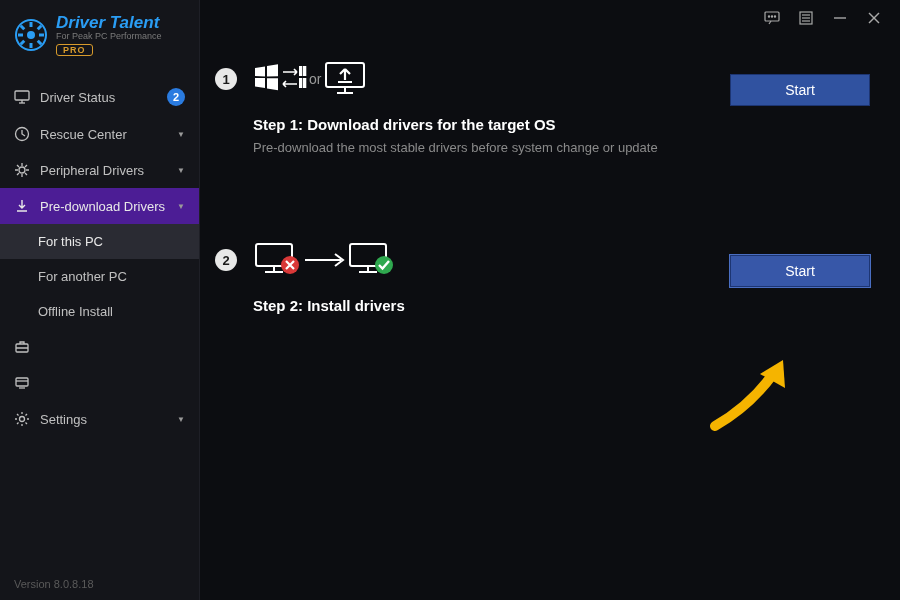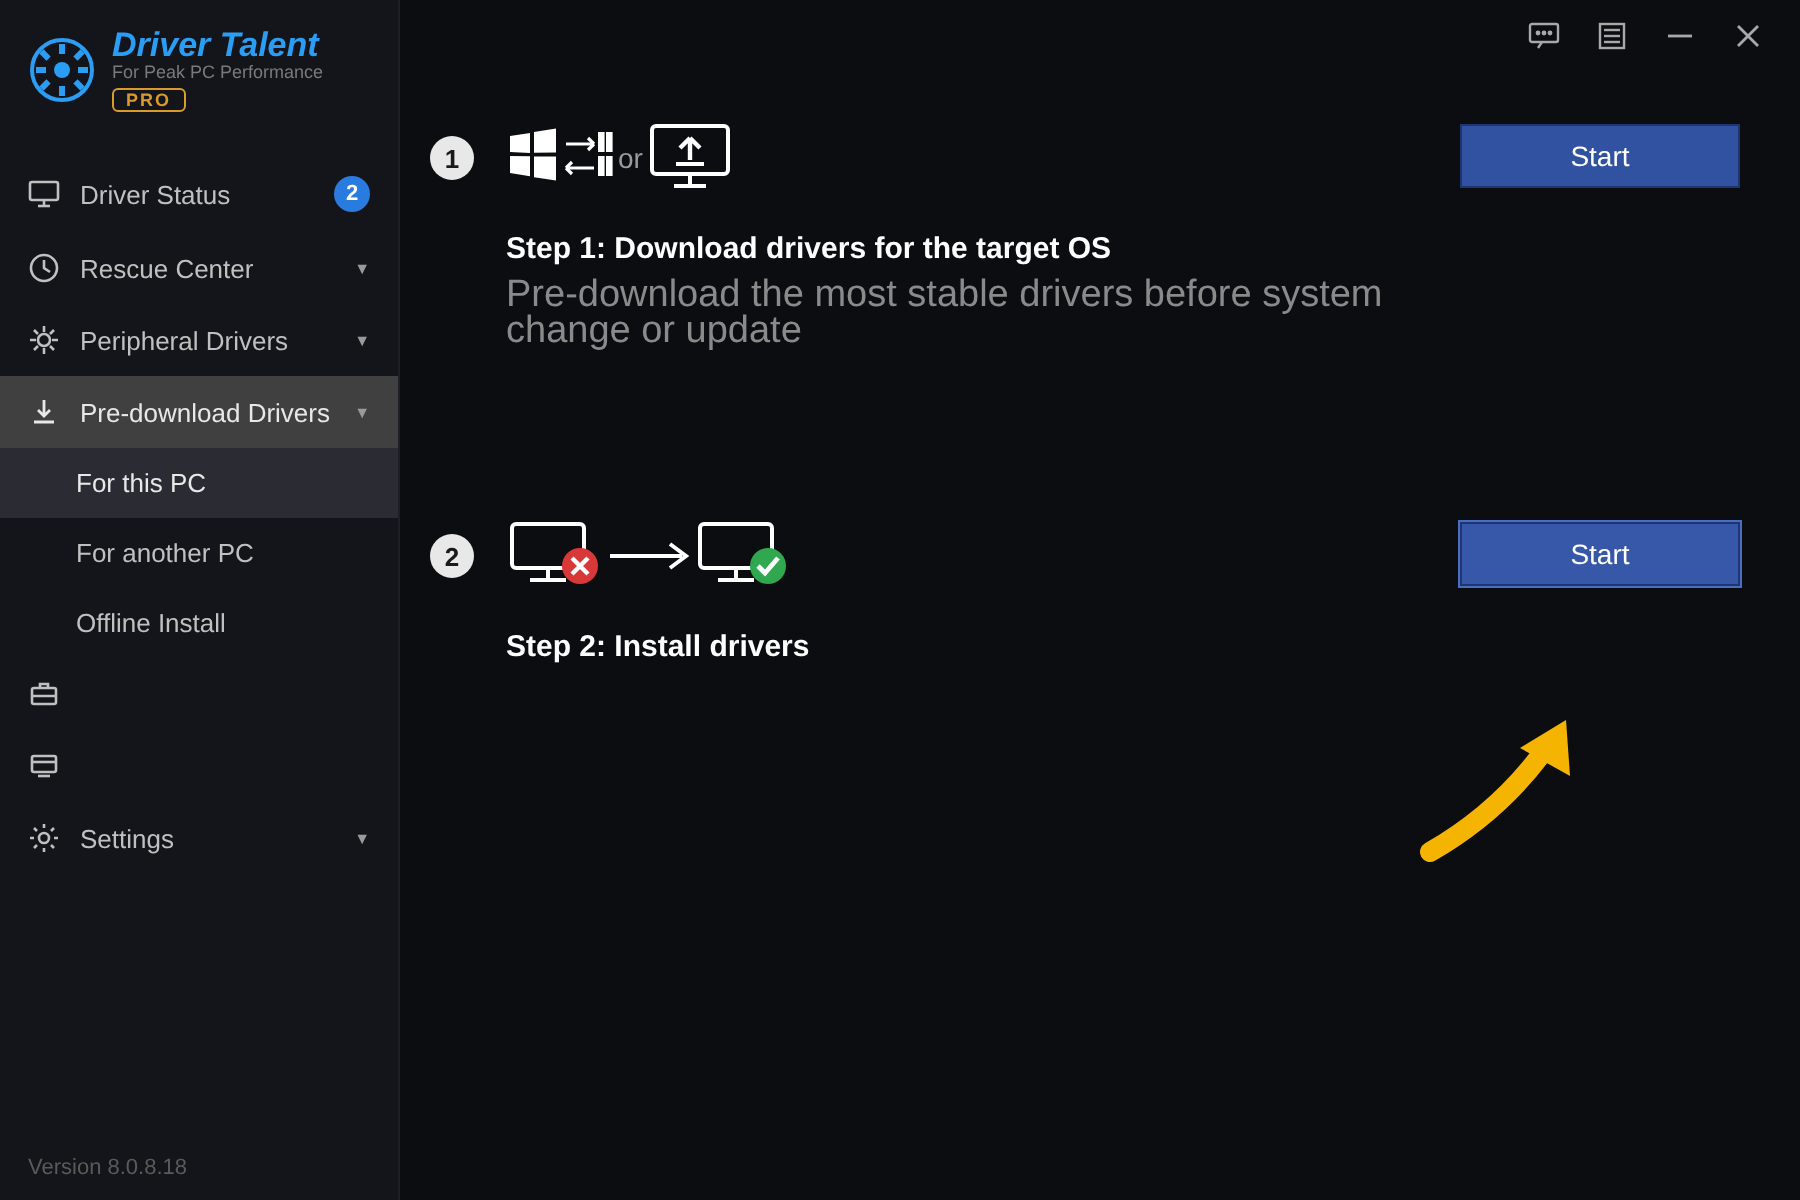--- a/index.html
+++ b/index.html
@@ -44,7 +44,7 @@
 .step-icons .or { color:#9a9a9a; font-size:14px; }
 .step-title { color:#ffffff; font-weight:700; font-size:15px; margin-bottom:6px; }
 .step-desc { color:#8a8a8a; font-size:19px; line-height:18px; }
-.start-btn { width:140px; height:32px; background:#3052a0; color:#fff; border:1px solid #1d3572; cursor:pointer; font-size:14px; display:flex; align-items:center; justify-content:center; margin-top:6px; }
+.start-btn { width:140px; height:32px; background:#3052a0; color:#fff; border:1px solid #1d3572; cursor:pointer; font-size:14px; display:flex; align-items:center; justify-content:center; margin-top:18px; }
 .start-btn.highlight { background:#3757a8; box-shadow:0 0 0 1px #4a6ec2; }
 
 .icon-box { display:flex; align-items:center; justify-content:center; }

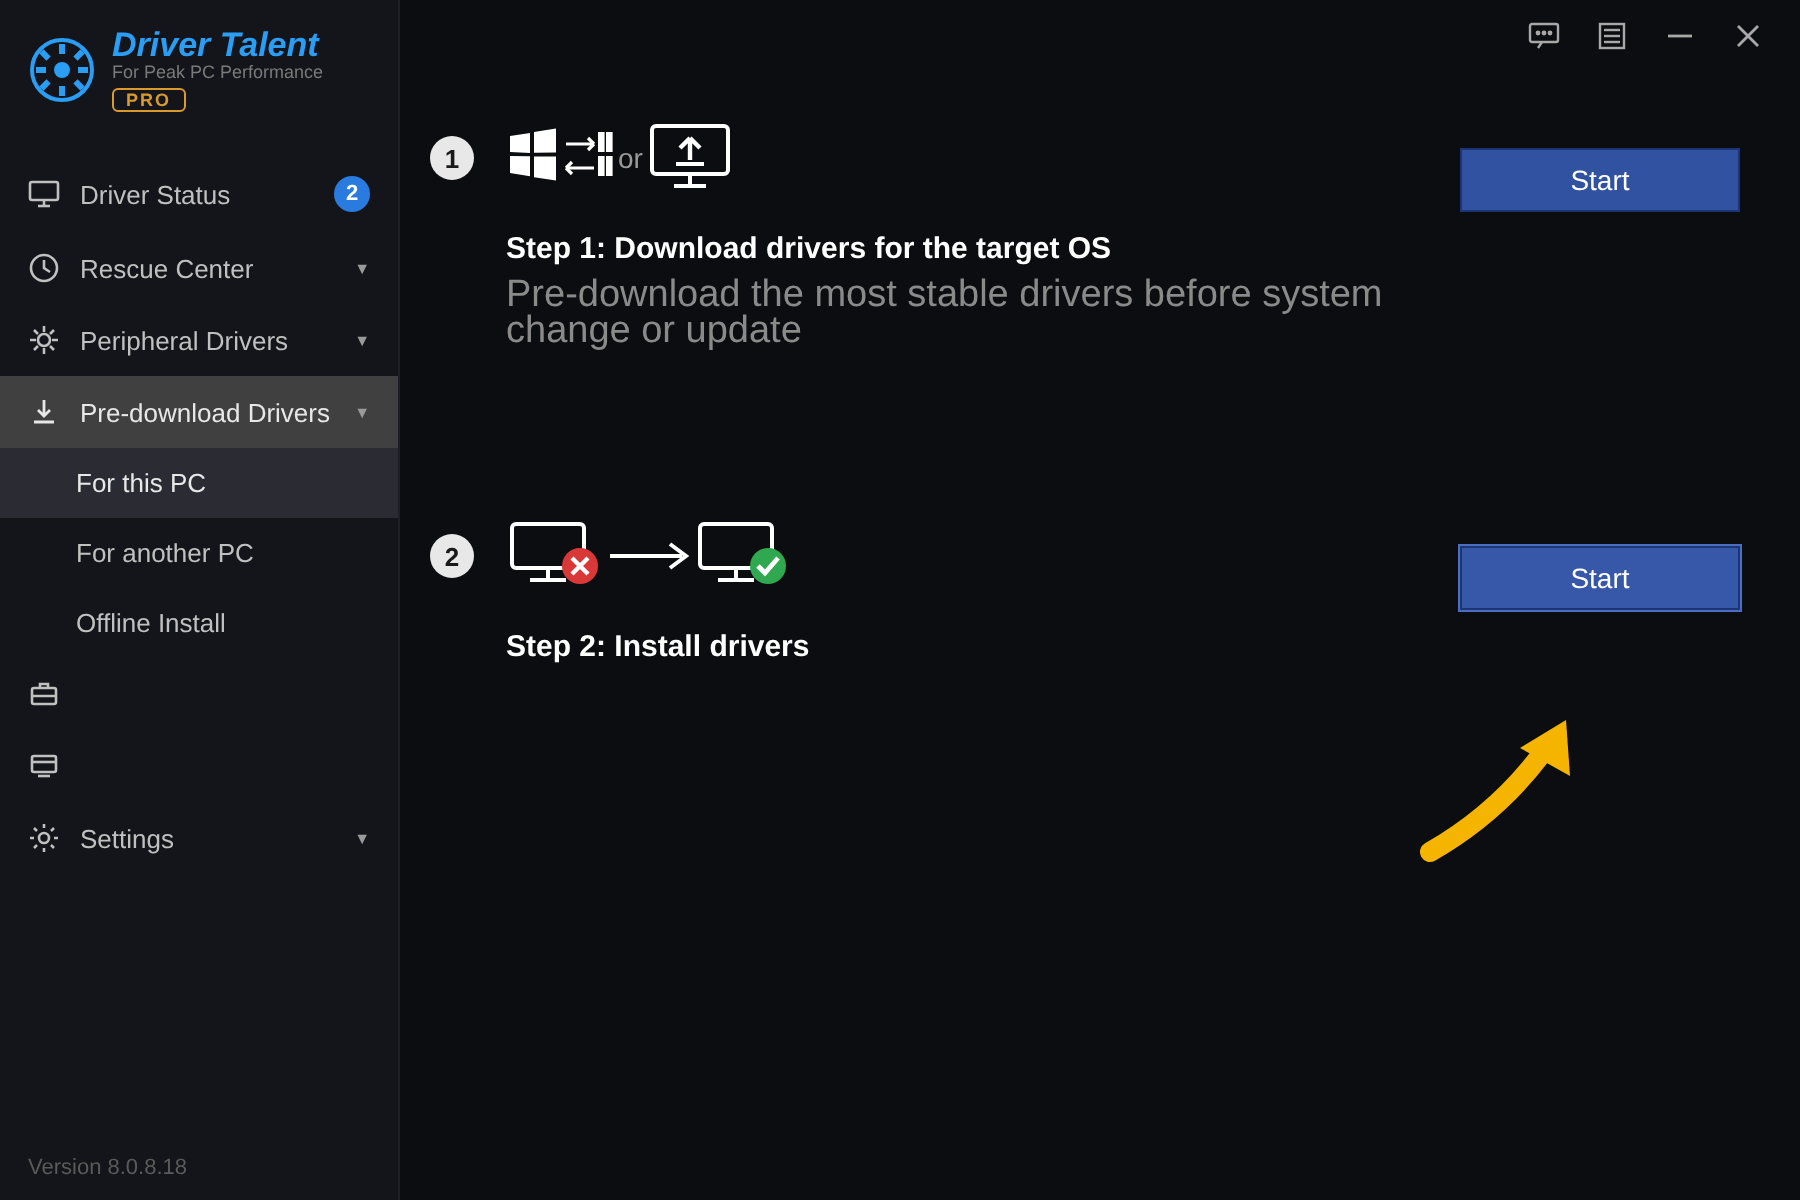--- a/index.html
+++ b/index.html
@@ -43,7 +43,7 @@
 .step-icons { display:flex; align-items:center; gap:2px; height:46px; margin-bottom:14px; }
 .step-icons .or { color:#9a9a9a; font-size:14px; }
 .step-title { color:#ffffff; font-weight:700; font-size:15px; margin-bottom:6px; }
-.step-desc { color:#8a8a8a; font-size:19px; line-height:18px; }
+.step-desc { color:#8a8a8a; font-size:13px; line-height:18px; }
 .start-btn { width:140px; height:32px; background:#3052a0; color:#fff; border:1px solid #1d3572; cursor:pointer; font-size:14px; display:flex; align-items:center; justify-content:center; margin-top:18px; }
 .start-btn.highlight { background:#3757a8; box-shadow:0 0 0 1px #4a6ec2; }
 

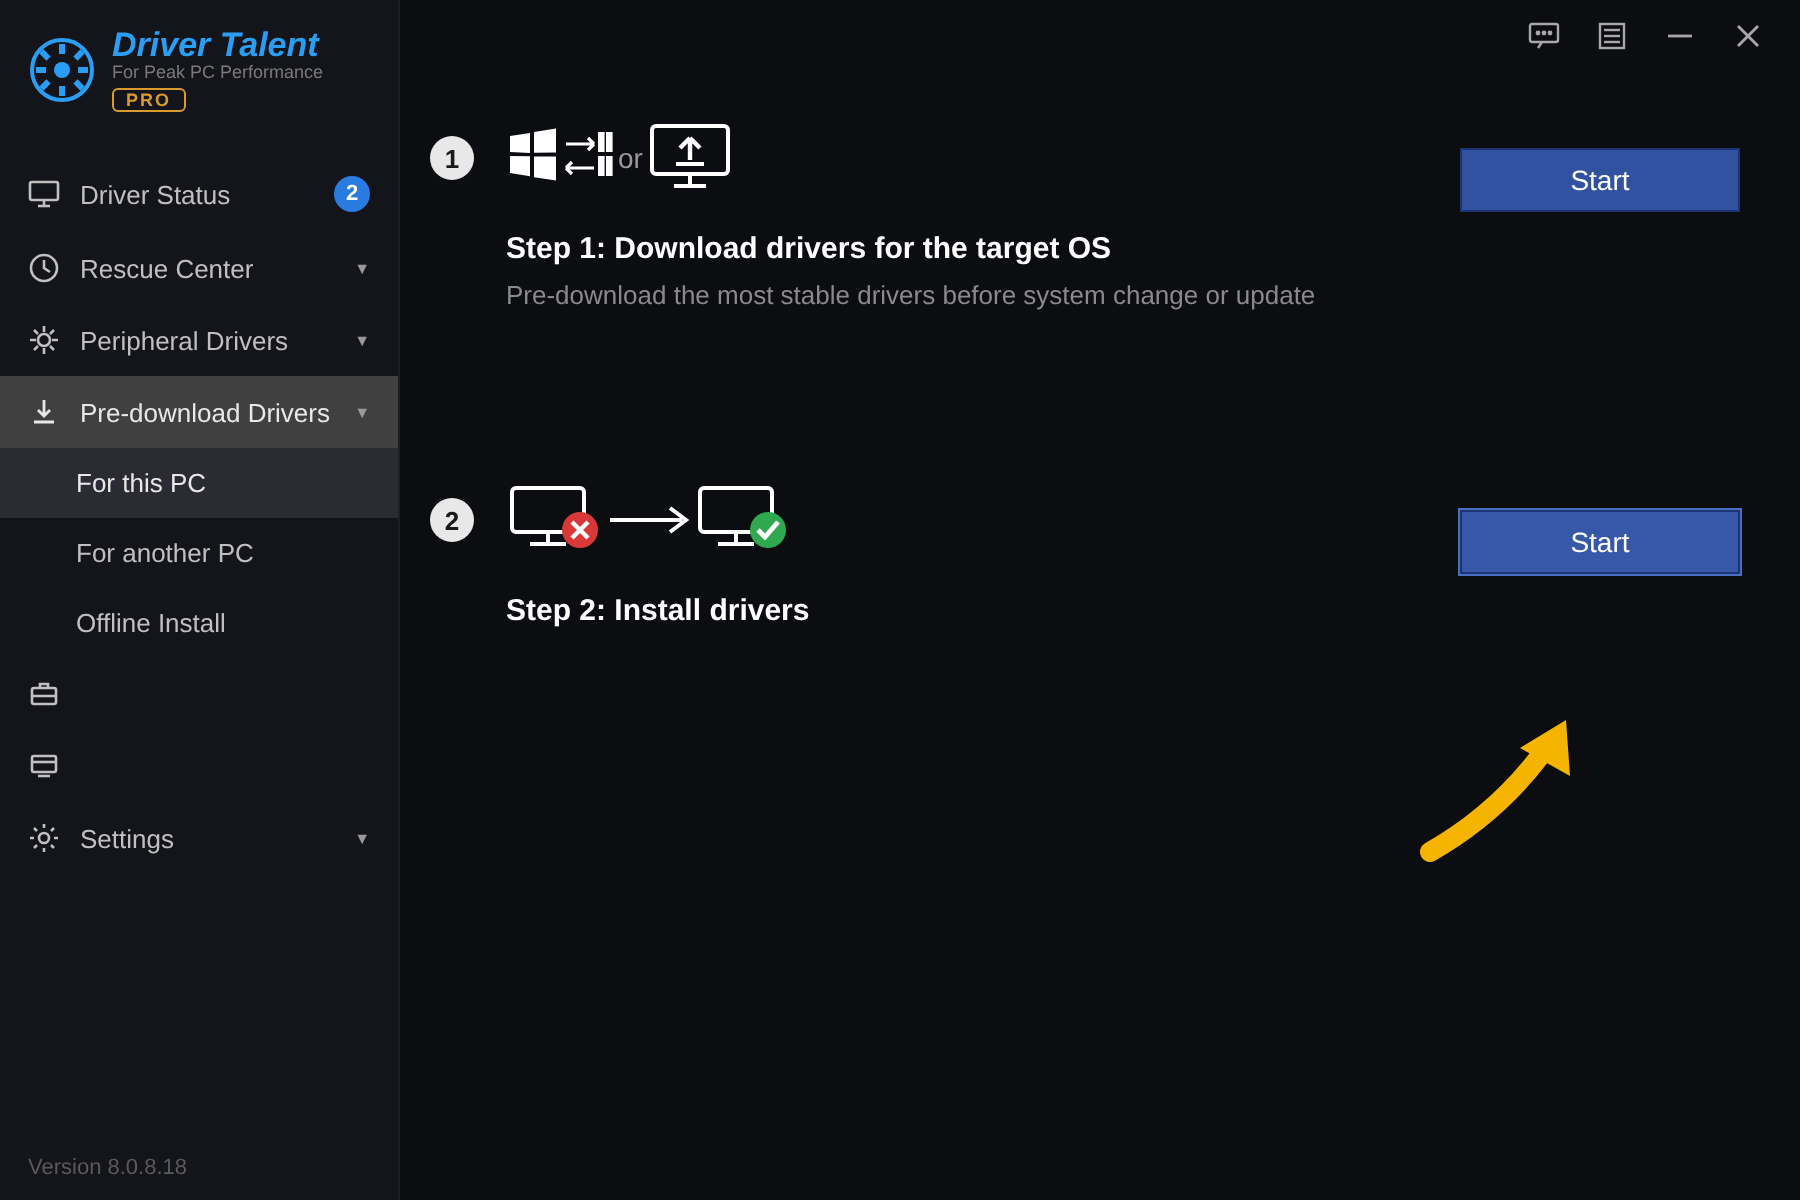--- a/index.html
+++ b/index.html
@@ -17,7 +17,7 @@
 
 .nav { flex:1; margin-top:12px; }
 .nav-item { display:flex; align-items:center; padding:10px 14px; font-size:13px; color:#c0c0c0; cursor:pointer; position:relative; gap:10px; }
-.nav-item.active { background:#404040; color:#e8e8e8; }
+.nav-item.active { background:#4c1d95; color:#e8e8e8; }
 .nav-item .nav-icon { width:16px; height:16px; flex-shrink:0; display:flex; align-items:center; justify-content:center; }
 .nav-label { flex:1; white-space:nowrap; overflow:hidden; text-overflow:ellipsis; }
 .nav-badge { background:#2a7be0; color:#fff; border-radius:9px; min-width:18px; height:18px; display:flex; align-items:center; justify-content:center; font-size:11px; font-weight:600; padding:0 5px; }

